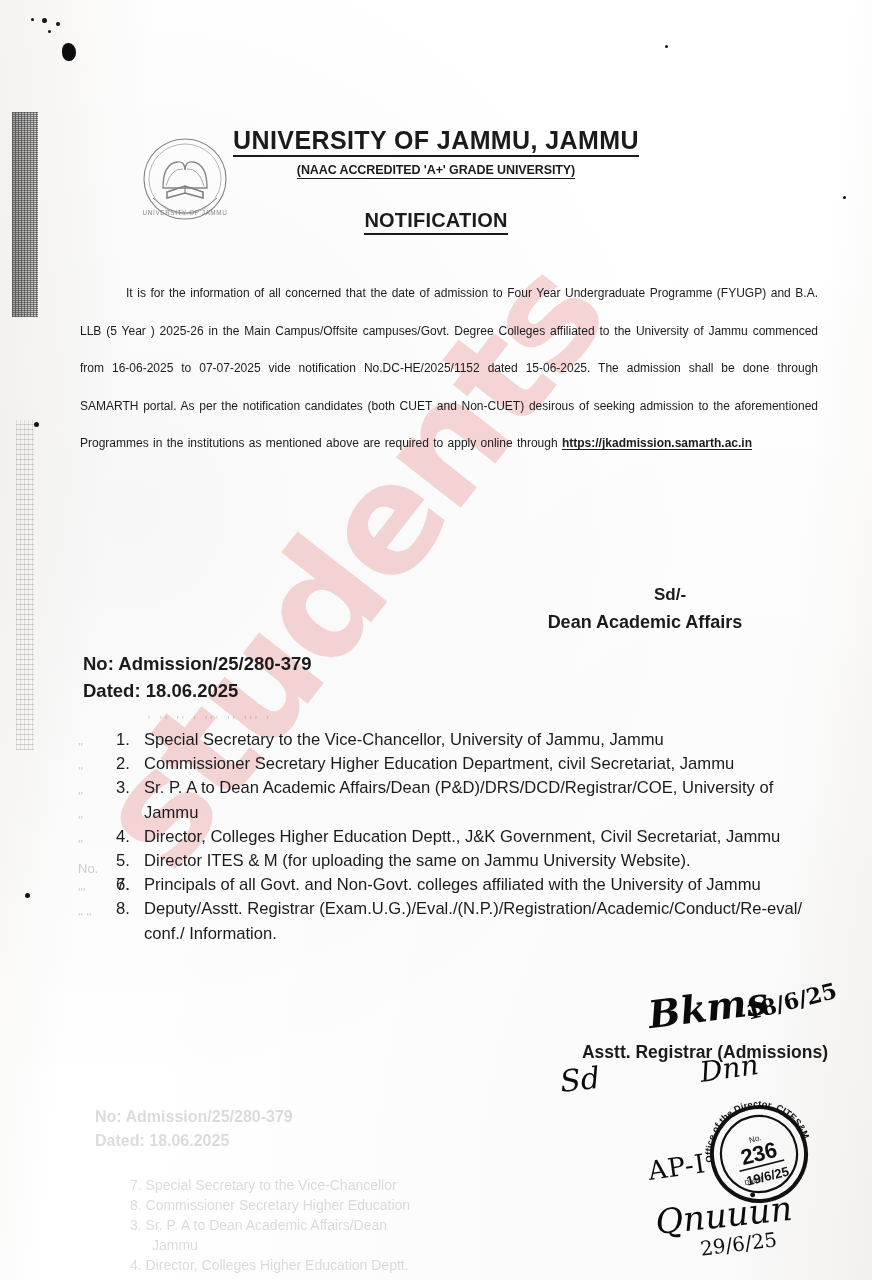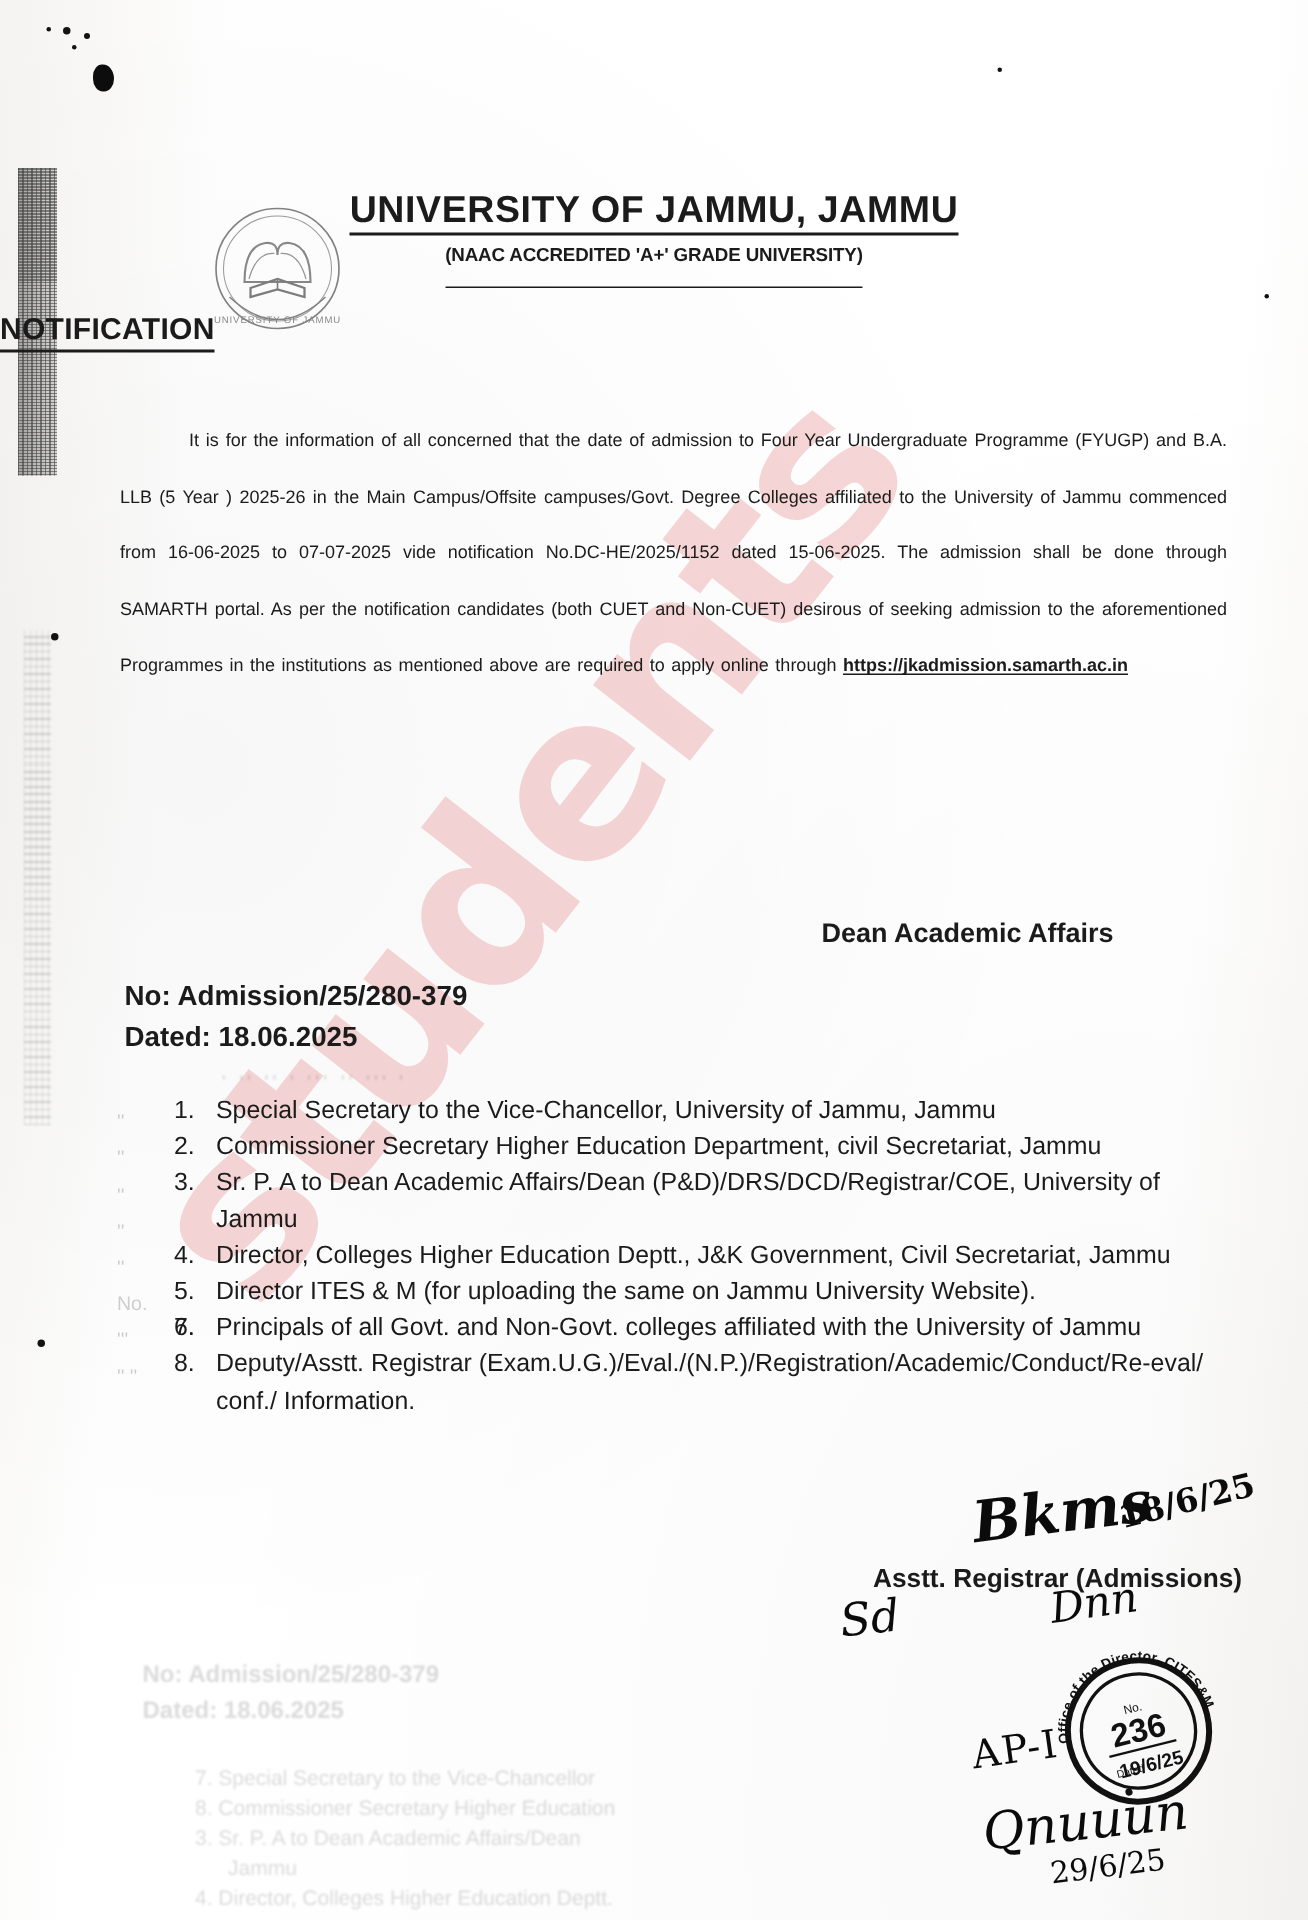--- a/index.html
+++ b/index.html
@@ -69,7 +69,7 @@
     position:absolute;left:0;right:0;top:163px;text-align:center;
     font-weight:700;font-size:12.5px;letter-spacing:-.1px;
   }
-  .naac span{border-bottom:1.4px solid #1b1b1b;padding-bottom:14px;}
+  .naac span{border-bottom:1.4px solid #1b1b1b;padding-bottom:1px;}
   .notif{
     position:absolute;left:0;right:0;top:209px;text-align:left;
     font-weight:700;font-size:20px;letter-spacing:.2px;

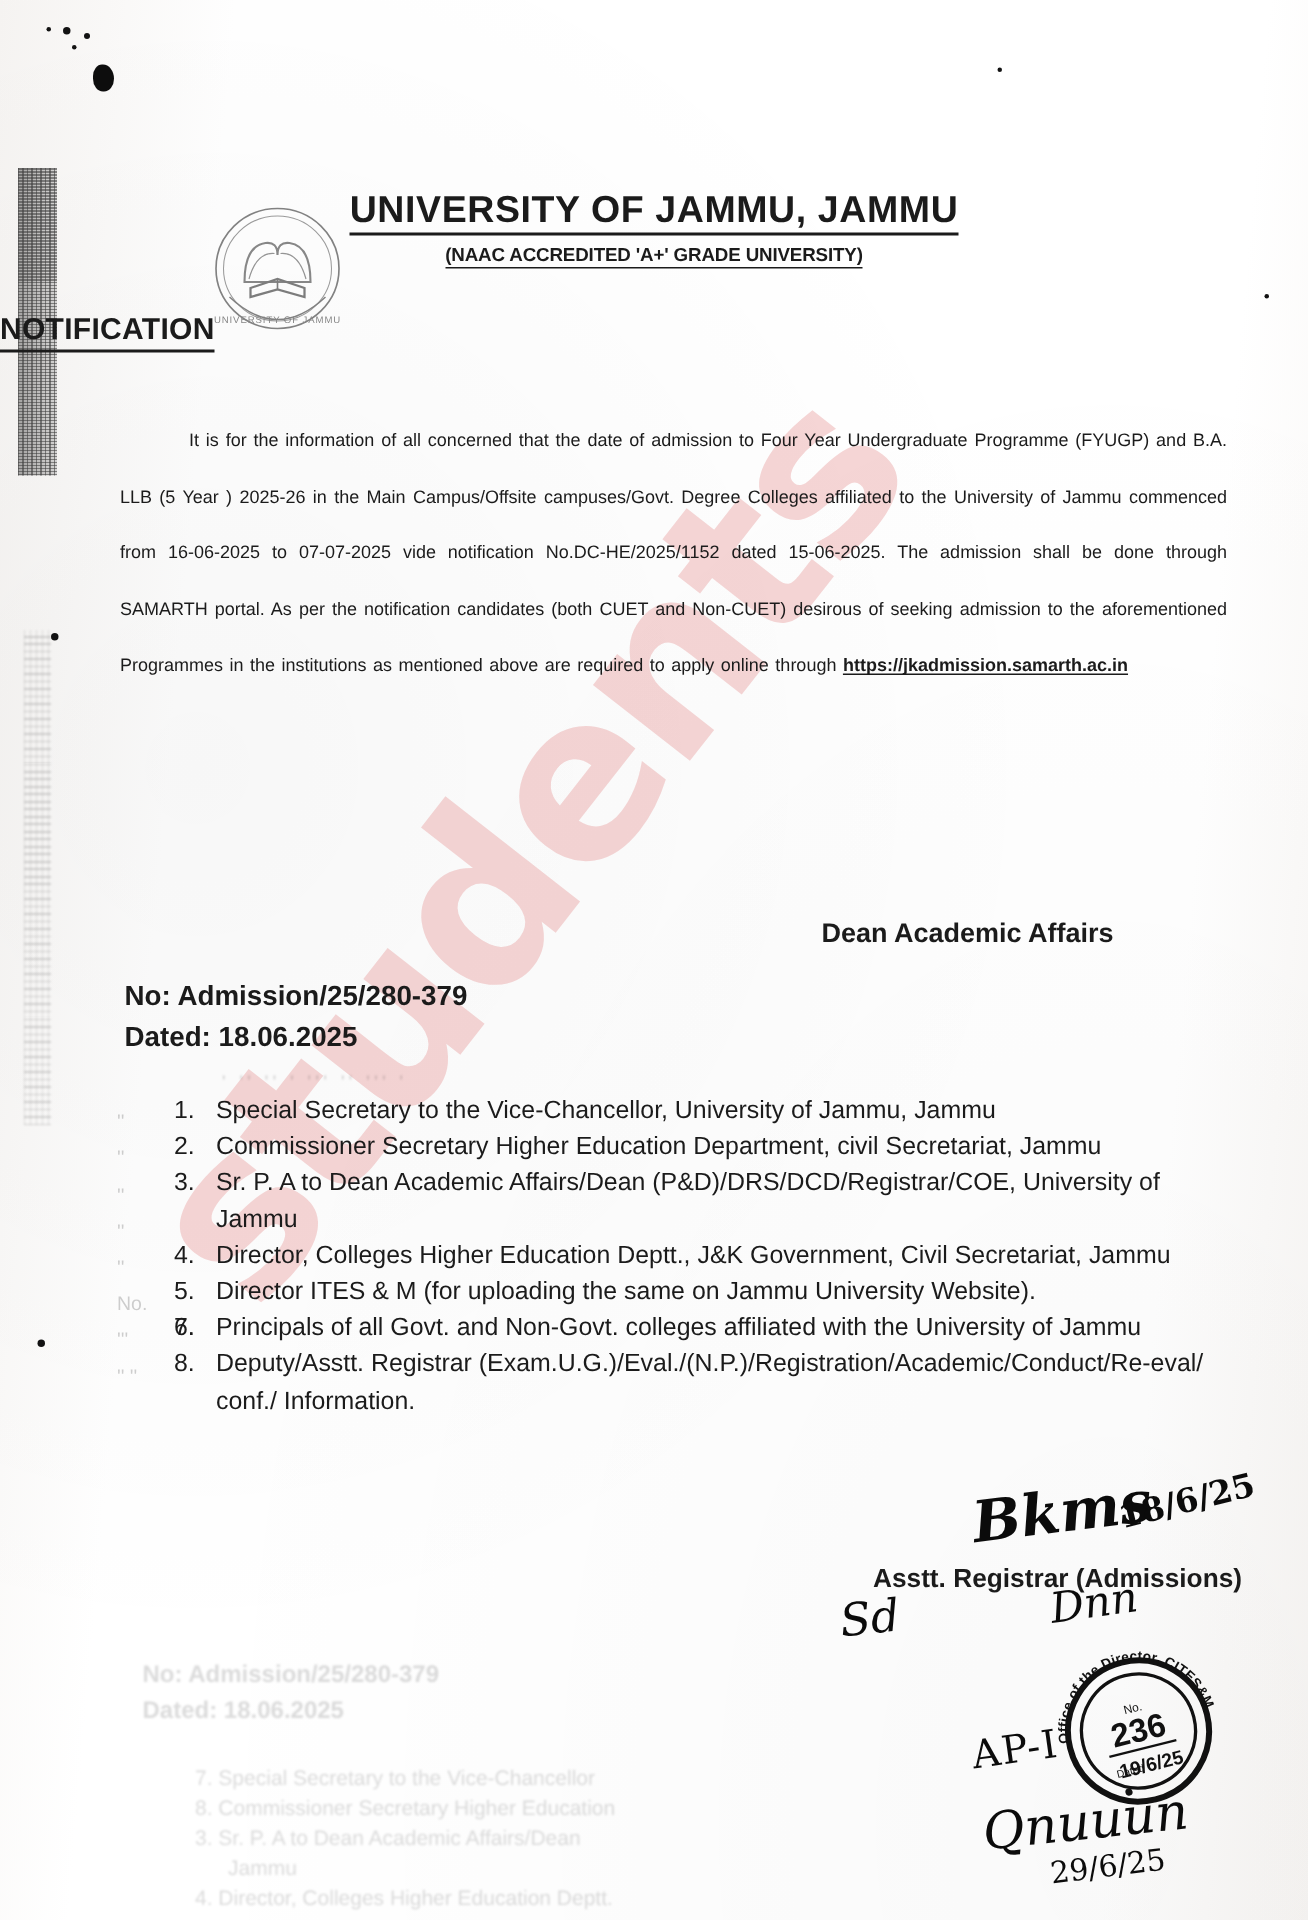--- a/index.html
+++ b/index.html
@@ -71,7 +71,7 @@
   }
   .naac span{border-bottom:1.4px solid #1b1b1b;padding-bottom:1px;}
   .notif{
-    position:absolute;left:0;right:0;top:209px;text-align:left;
+    position:absolute;left:0;right:0;top:209px;text-align:center;
     font-weight:700;font-size:20px;letter-spacing:.2px;
   }
   .notif span{border-bottom:2px solid #1b1b1b;padding-bottom:2px;}

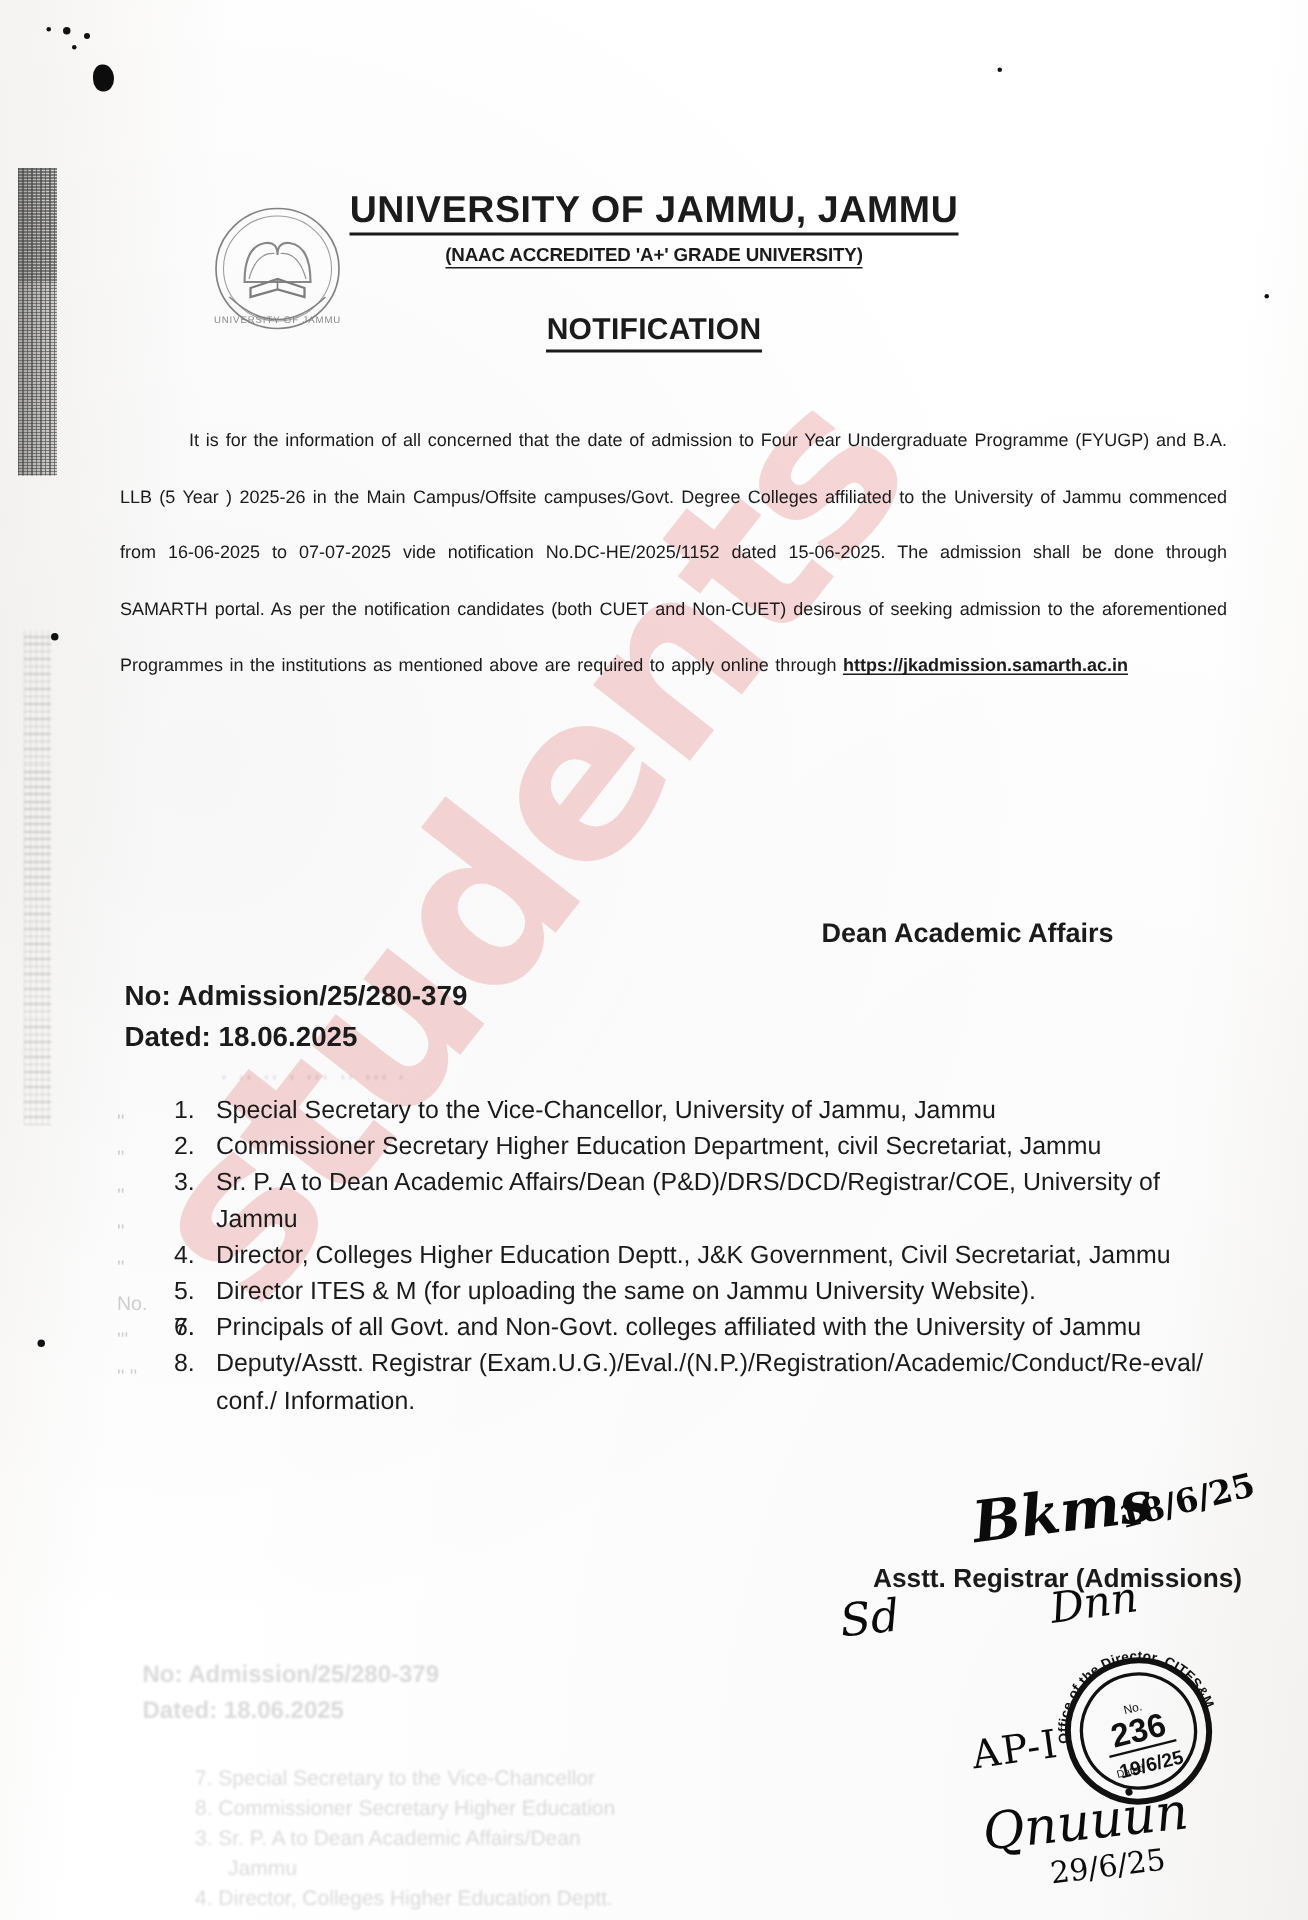--- a/index.html
+++ b/index.html
@@ -208,6 +208,7 @@
 
   <p class="body-para"><span>It is for the information of all concerned that the date of admission to Four Year Undergraduate Programme (FYUGP) and B.A. LLB (5 Year ) 2025-26 in the Main Campus/Offsite campuses/Govt. Degree Colleges affiliated to the University of Jammu commenced from 16-06-2025 to 07-07-2025 vide notification No.DC-HE/2025/1152 dated 15-06-2025. The admission shall be done through SAMARTH portal.  As per the notification candidates (both CUET and Non-CUET) desirous of seeking admission to the aforementioned Programmes in the institutions as mentioned above are required to apply online through </span><span class="url">https://jkadmission.samarth.ac.in</span></p>
 
+  <div class="sd-line">Sd/-</div>
   <div class="dean-line">Dean Academic Affairs</div>
 
   <div class="ref-no">No: Admission/25/280-379</div>

